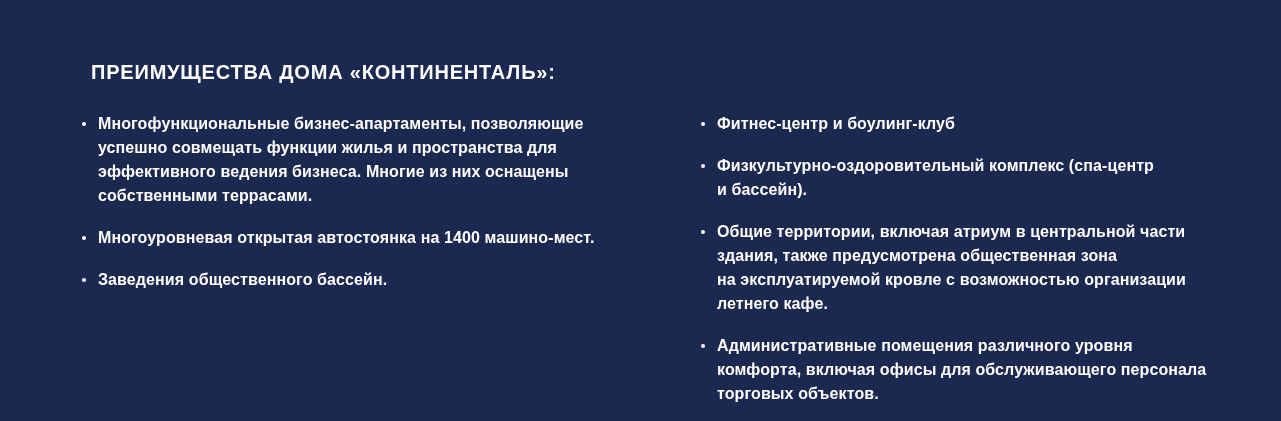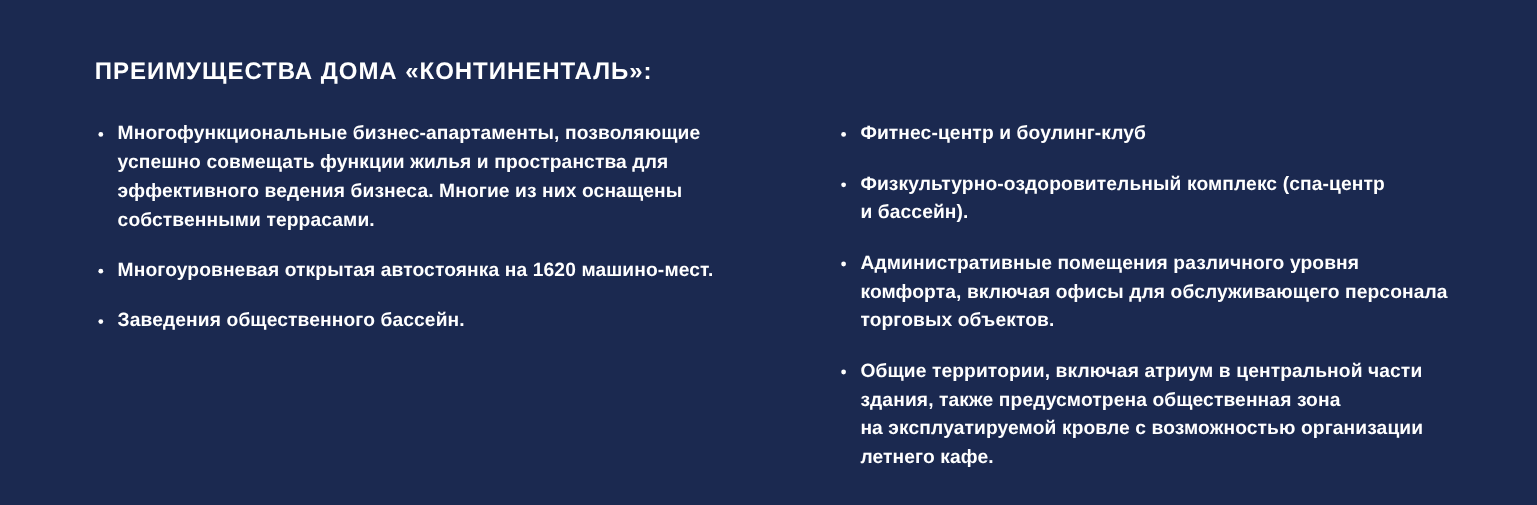--- a/index.html
+++ b/index.html
@@ -26,7 +26,7 @@
     height: 100%;
   }
   .title {
-    margin: 0;
+    margin: 12px;
     font-size: 20px;
     line-height: 24px;
     font-weight: 700;

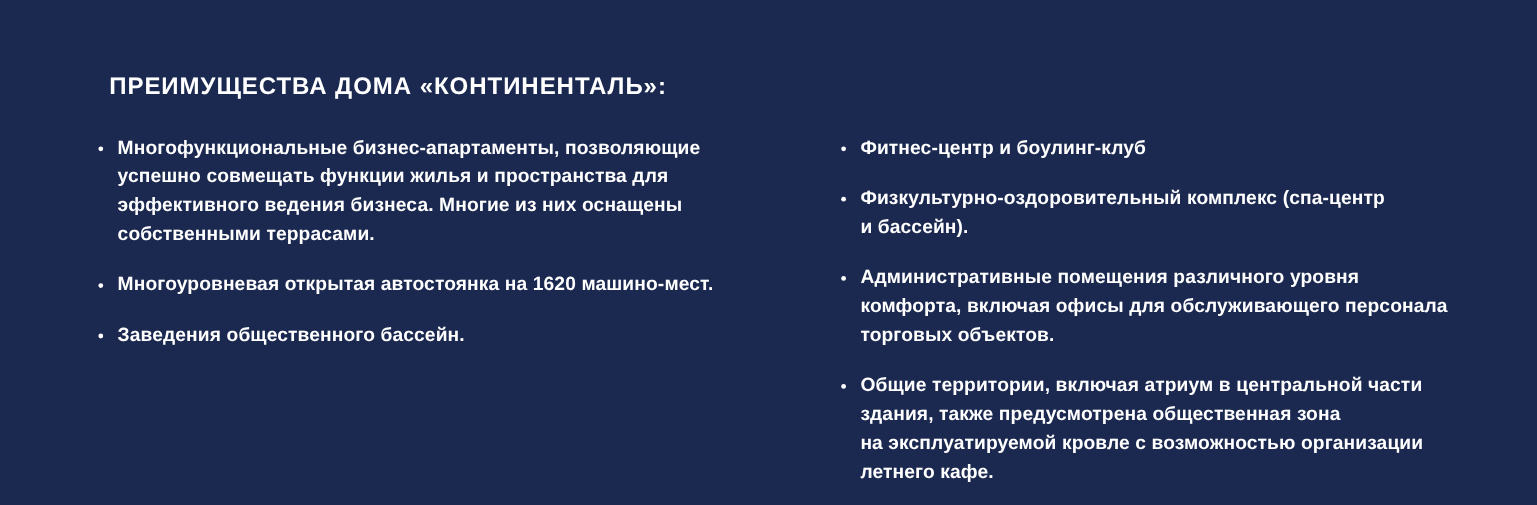--- a/index.html
+++ b/index.html
@@ -79,7 +79,7 @@
 успешно совмещать функции жилья и пространства для
 эффективного ведения бизнеса. Многие из них оснащены
 собственными террасами.</span></li>
-        <li><span class="bullet"></span><span class="item-text">Многоуровневая открытая автостоянка на 1620 машино-мест.</span></li>
+        <li><span class="bullet"></span><span class="item-text">Многоуровневая открытая автостоянка на 1400 машино-мест.</span></li>
         <li><span class="bullet"></span><span class="item-text">Заведения общественного бассейн.</span></li>
       </ul>
     <ul class="col col-right">

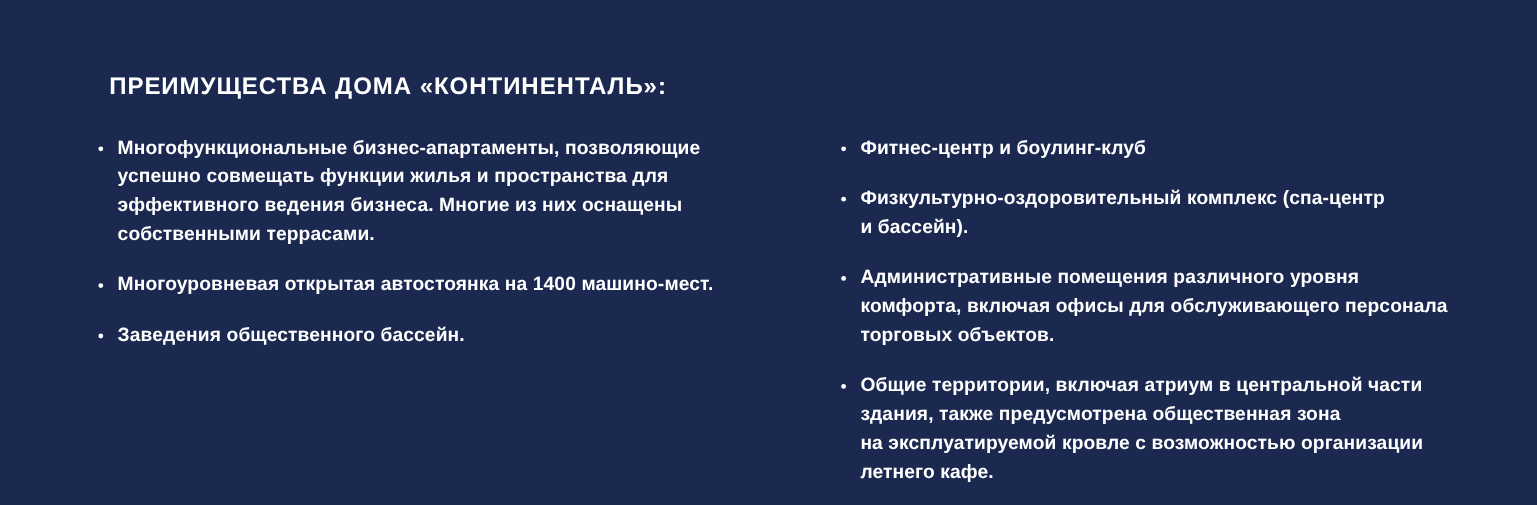--- a/index.html
+++ b/index.html
@@ -86,13 +86,13 @@
         <li><span class="bullet"></span><span class="item-text">Фитнес-центр и боулинг-клуб</span></li>
         <li><span class="bullet"></span><span class="item-text">Физкультурно-оздоровительный комплекс (спа-центр
 и бассейн).</span></li>
-        <li><span class="bullet"></span><span class="item-text">Административные помещения различного уровня
-комфорта, включая офисы для обслуживающего персонала
-торговых объектов.</span></li>
         <li><span class="bullet"></span><span class="item-text">Общие территории, включая атриум в центральной части
 здания, также предусмотрена общественная зона
 на эксплуатируемой кровле с возможностью организации
 летнего кафе.</span></li>
+        <li><span class="bullet"></span><span class="item-text">Административные помещения различного уровня
+комфорта, включая офисы для обслуживающего персонала
+торговых объектов.</span></li>
       </ul>
   </div>
 </div>

